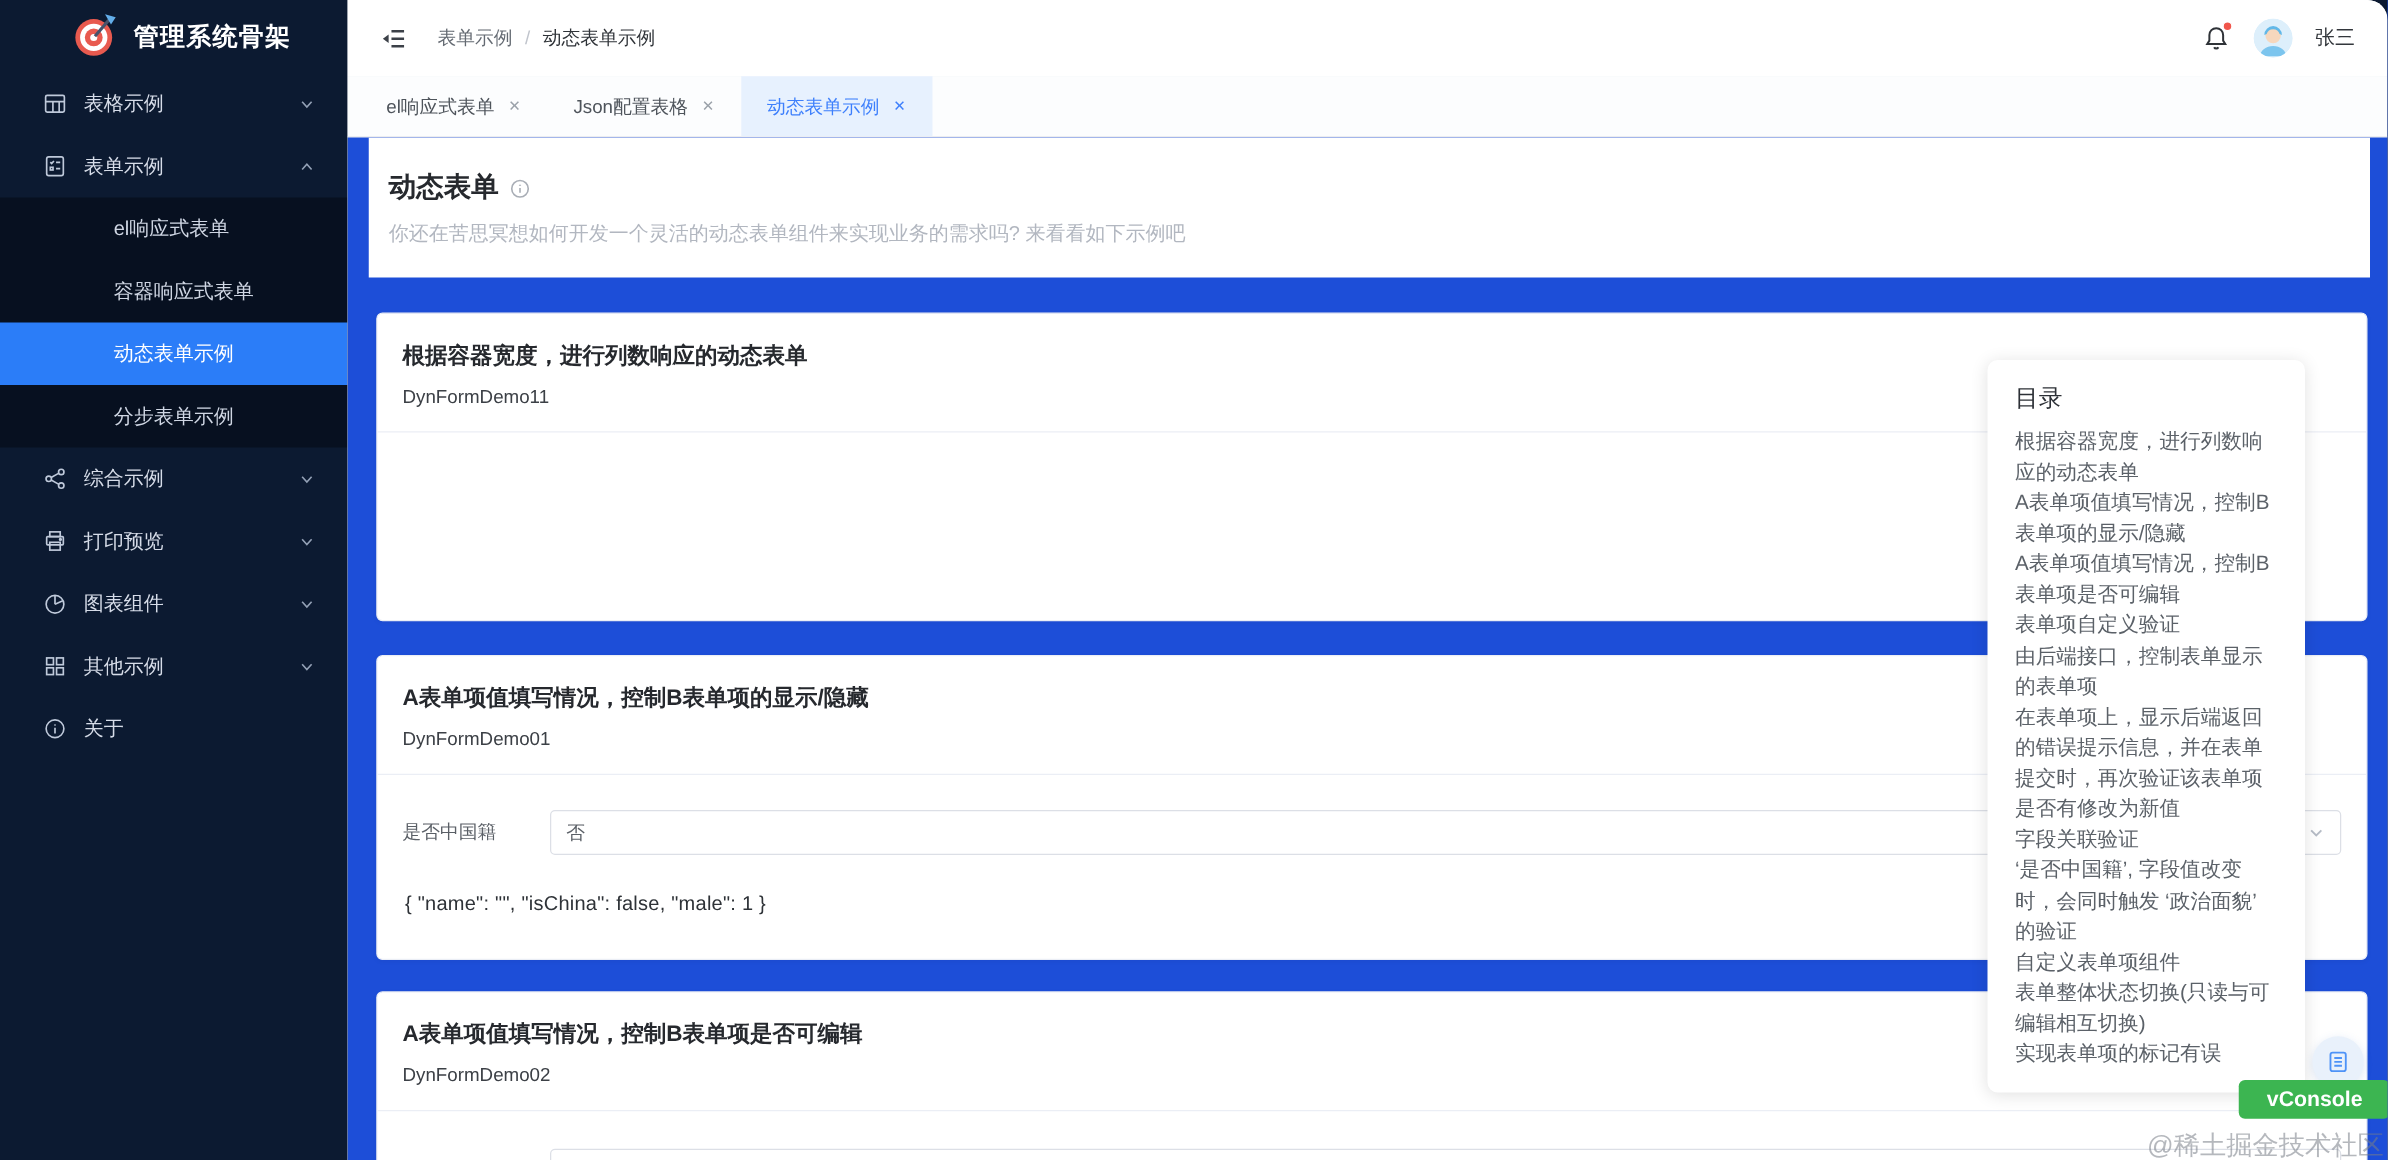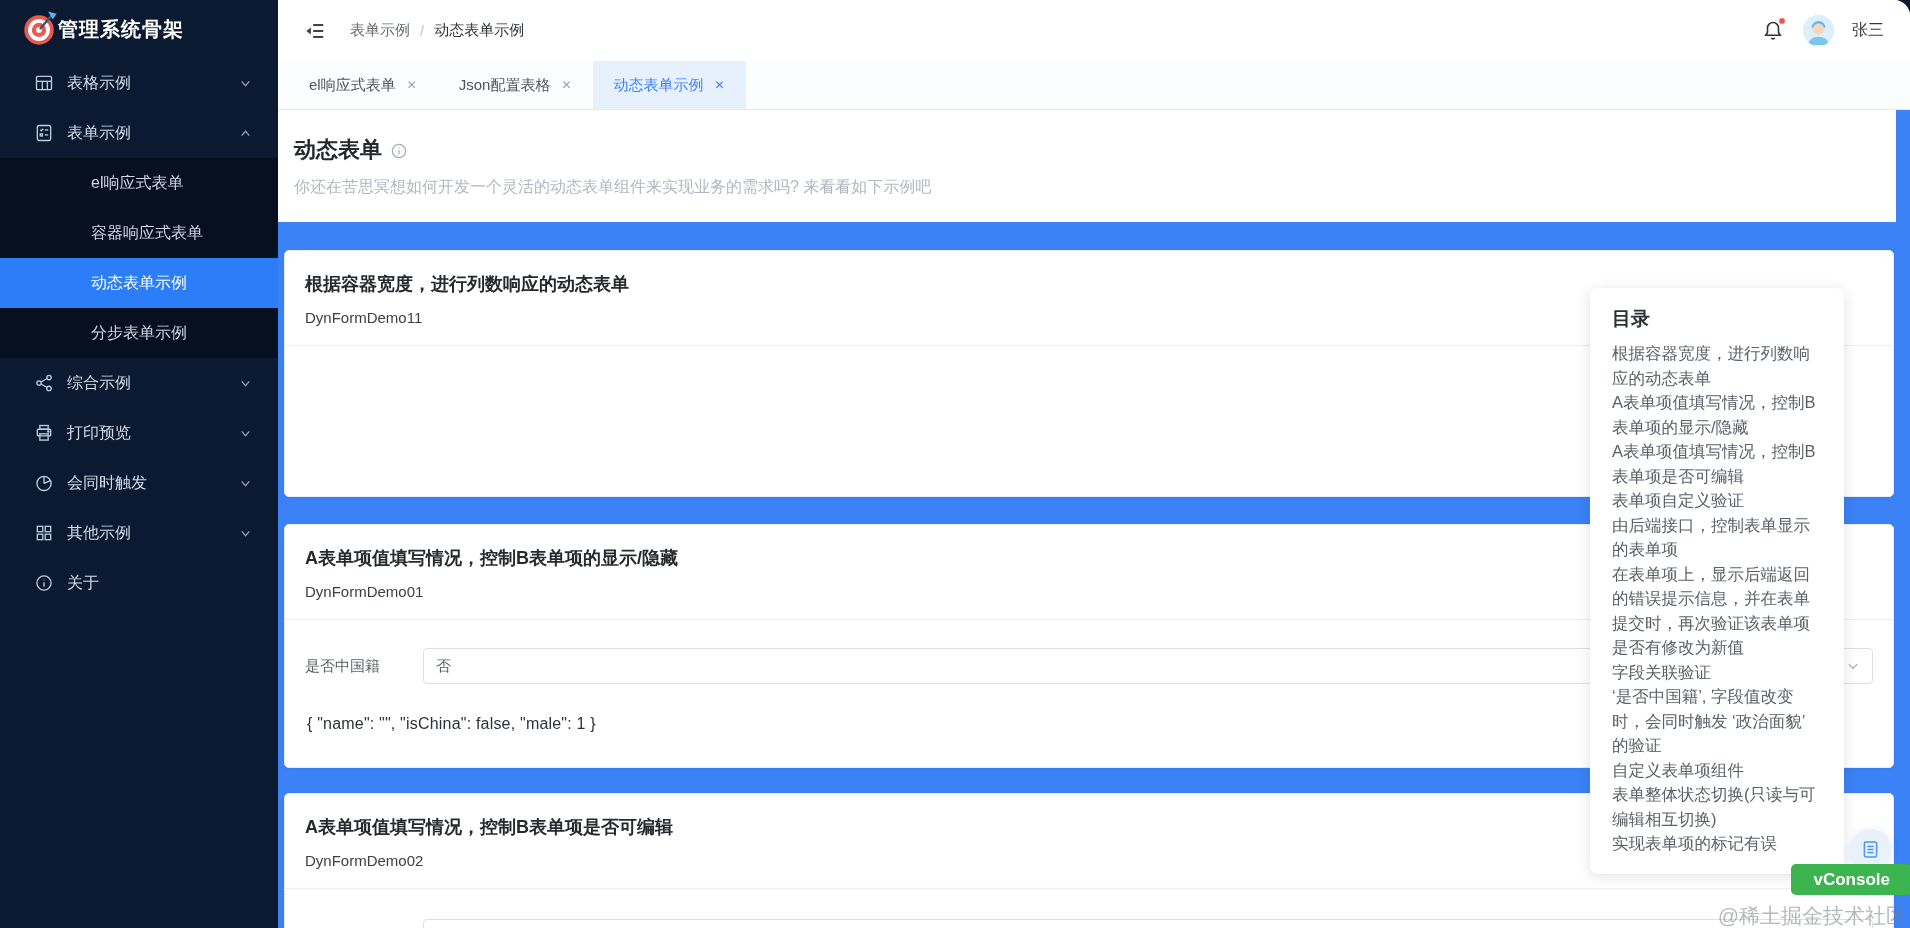--- a/index.html
+++ b/index.html
@@ -9,7 +9,7 @@
 
   
   .sidebar { width:278px; height:100%; background:#0c1a31; flex:0 0 278px; color:#d6dce8; }
-  .logo { height:58px; display:flex; align-items:center; padding-left:20px; }
+  .logo { height:58px; display:flex; align-items:center; padding-left:56px; gap:13px; }
   .logo-text { font-size:20px; font-weight:bold; color:#fff; letter-spacing:1px; }
   .menu-item { height:50px; display:flex; align-items:center; padding:0 26px 0 34px; font-size:16px; color:#d6dce8; cursor:pointer; }
   .menu-item .mi-icon { width:20px; height:20px; margin-right:13px; flex:0 0 20px; color:#bfc9da; }

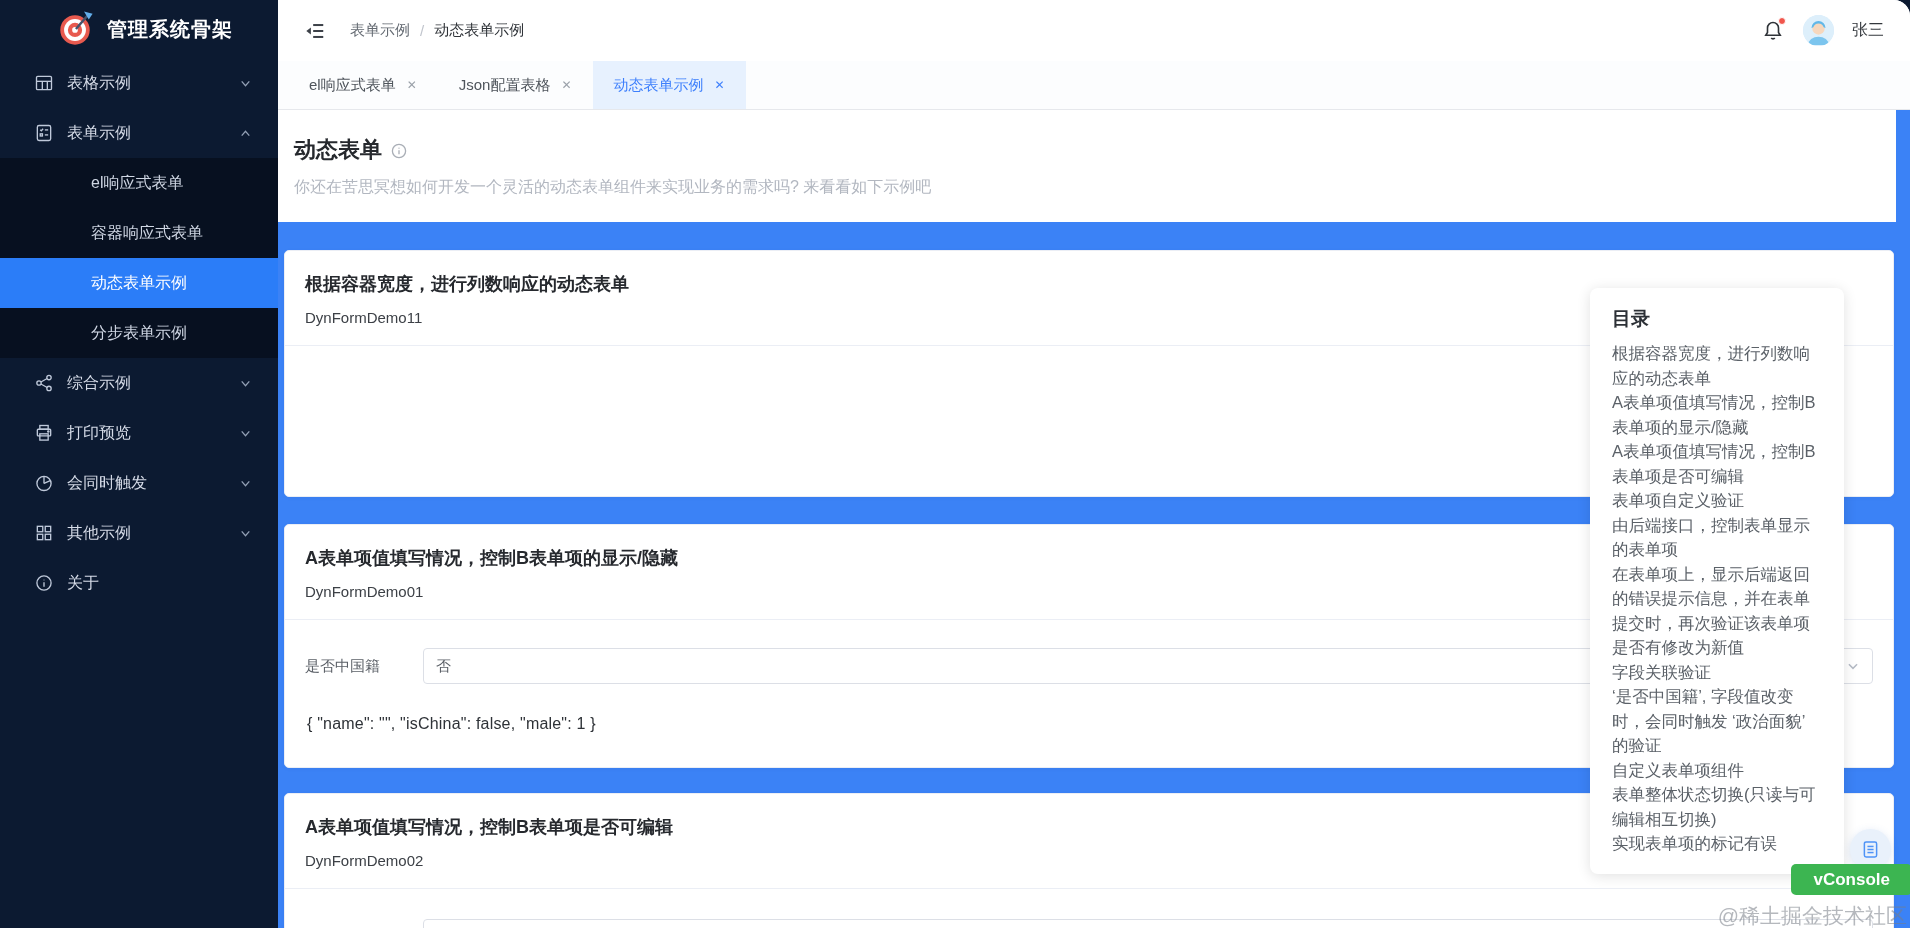--- a/index.html
+++ b/index.html
@@ -39,7 +39,7 @@
   .tab.active { background:#e7f1fe; color:#3d7ffc; }
   .tab.active .tab-x { color:#3d7ffc; }
 
-  .content { position:relative; height:818px; background:#3b82f6; overflow:hidden; }
+  .content { position:relative; height:818px; background:#1d4ed8; overflow:hidden;padding-left:17px; }
 
   .page-header { height:112px; background:#fff; margin-right:14px; padding:25px 0 0 16px; }
   .ph-title-row { display:flex; align-items:center; gap:9px; }

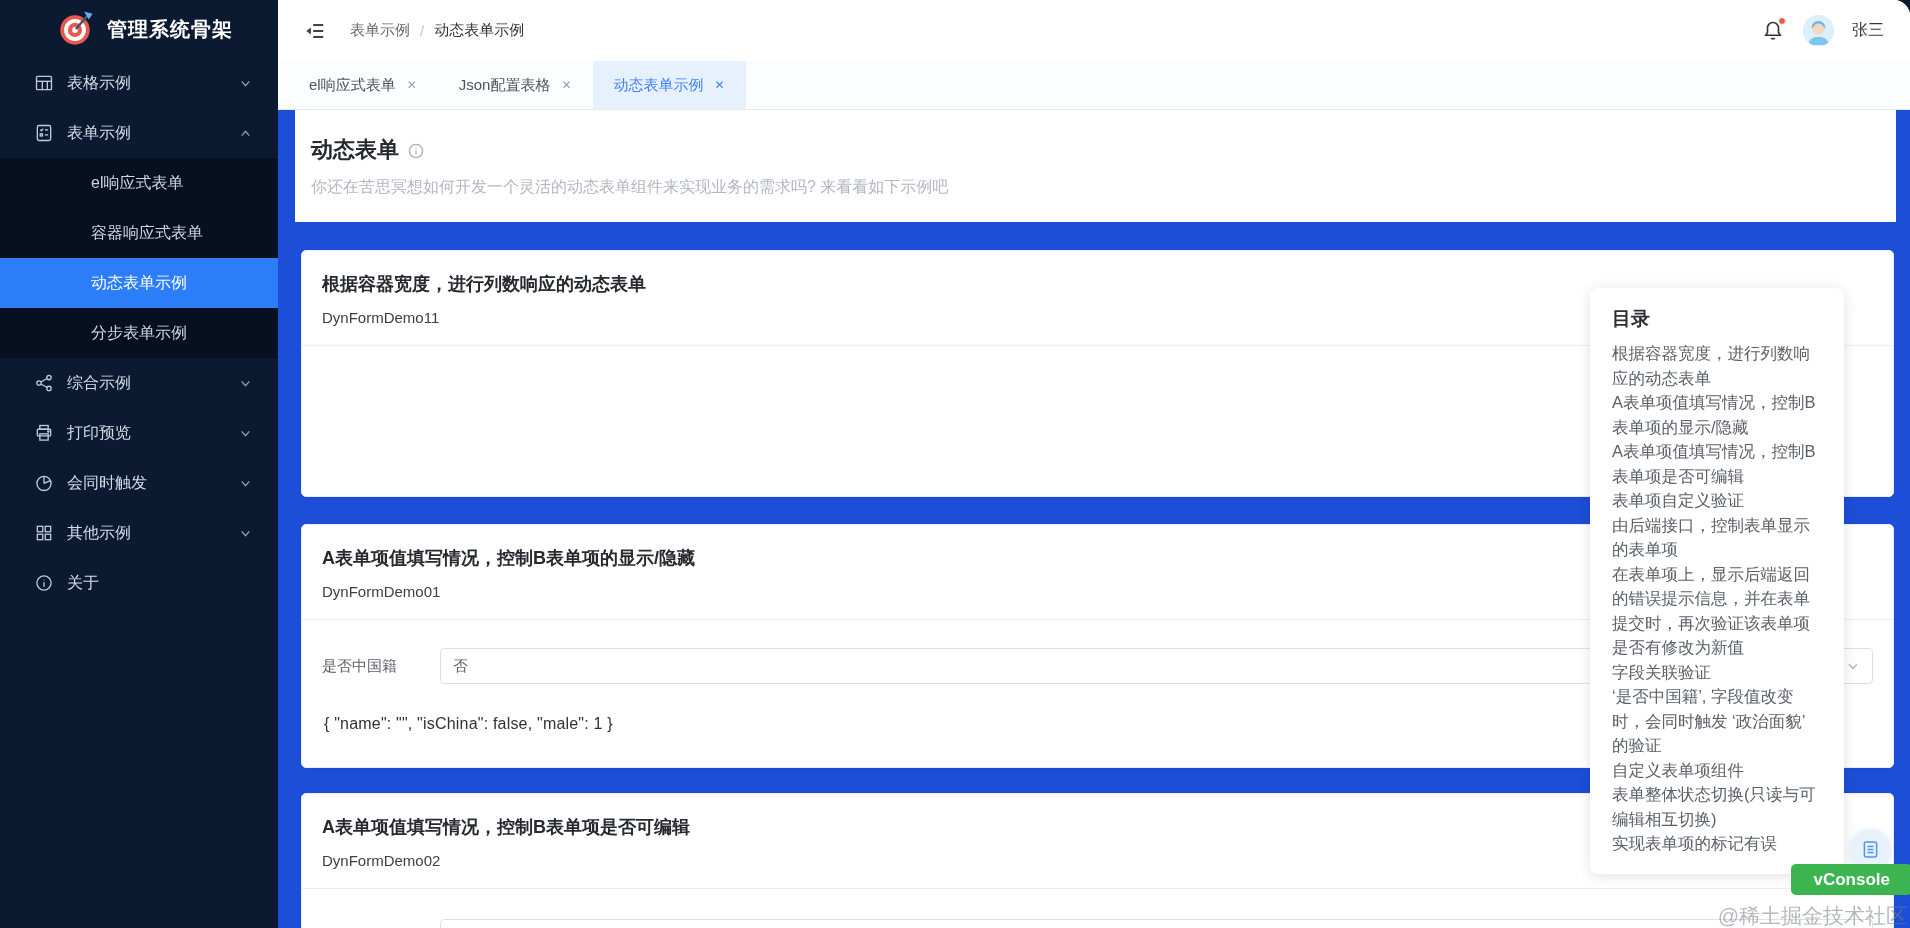--- a/index.html
+++ b/index.html
@@ -79,7 +79,7 @@
 
   
   .toc { position:absolute; left:1590px; top:288px; width:254px; background:#fff; border-radius:8px; box-shadow:0 2px 14px rgba(0,0,0,0.12); padding:18px 22px 18px 22px; z-index:10; }
-  .toc-title { font-size:19px; color:#2c3036; margin-bottom:9px;font-weight:bold; }
+  .toc-title { font-size:19px; color:#2c3036; margin-bottom:9px; }
   .toc-item { display:block; font-size:16.5px; line-height:24.5px; color:#5b6168; cursor:pointer; text-decoration:none; }
 
   .fab { position:absolute; left:1850px; top:829px; width:41px; height:41px; border-radius:50%; background:#e9f1fb; box-shadow:0 2px 8px rgba(70,120,200,0.18); display:flex; align-items:center; justify-content:center; cursor:pointer; z-index:20; }

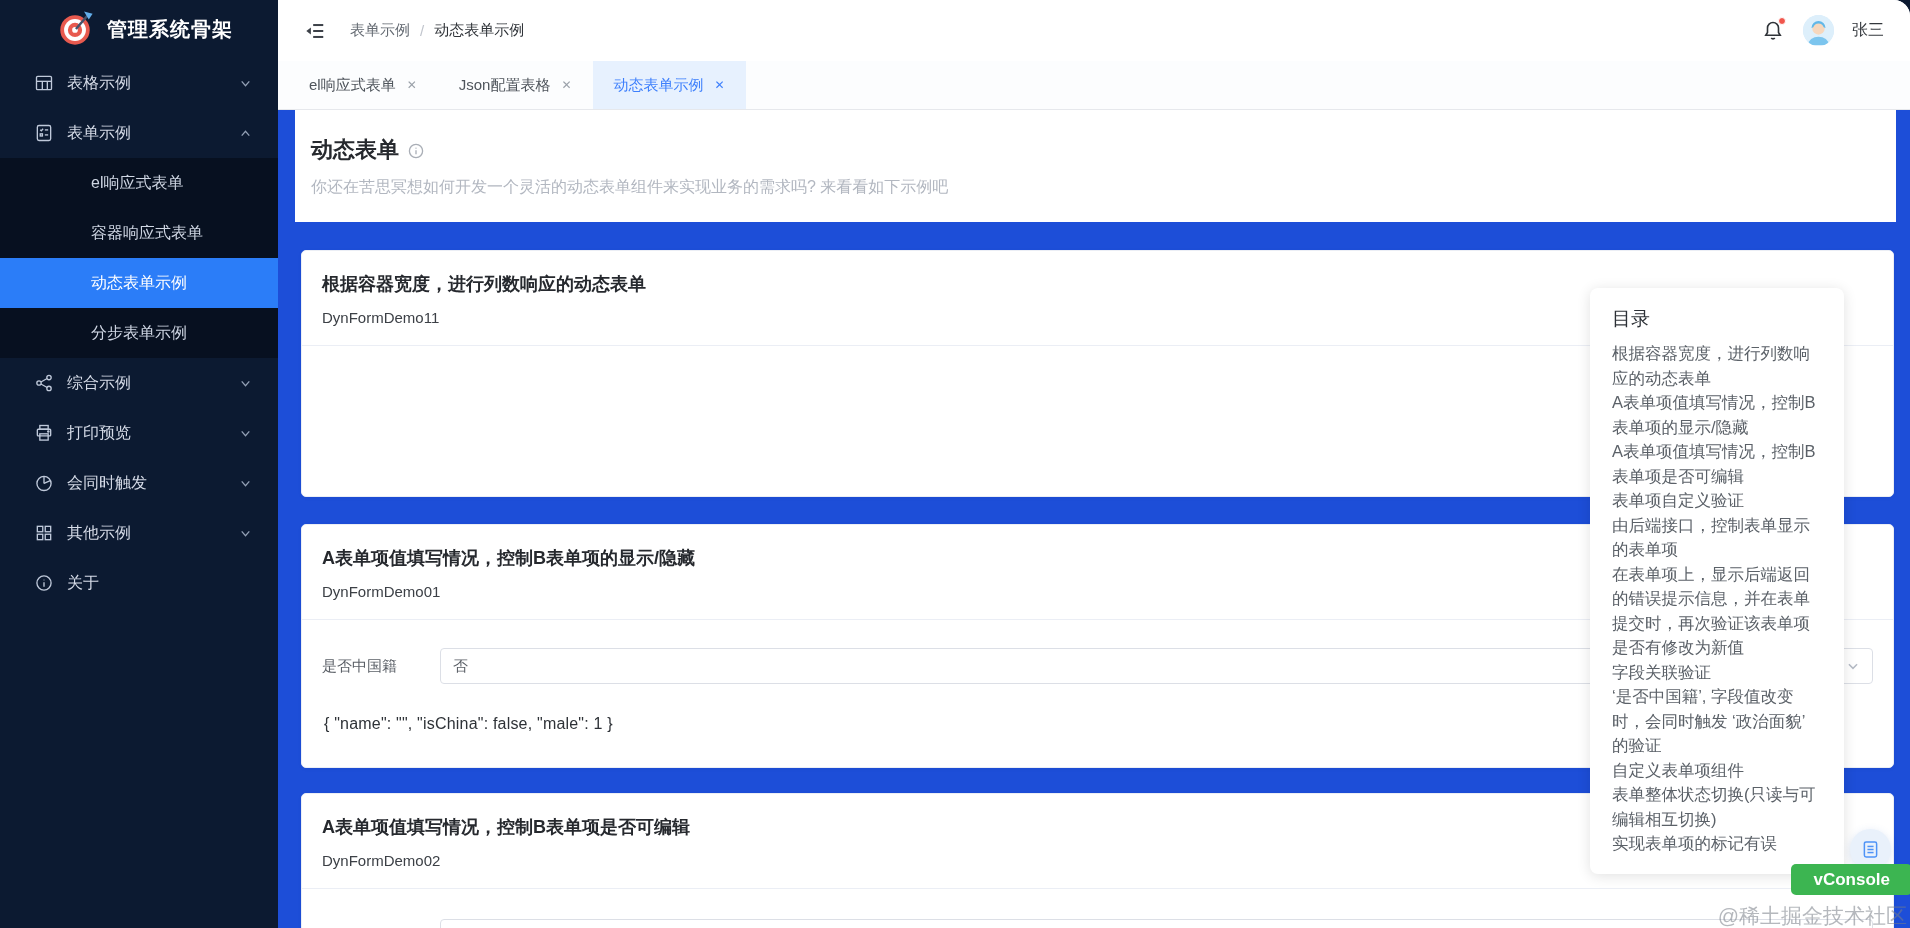--- a/index.html
+++ b/index.html
@@ -186,7 +186,7 @@
             <line x1="12" y1="12.5" x2="12" y2="4"></line>
             <line x1="12" y1="12.5" x2="19.5" y2="9.2"></line>
         </svg>
-        <span class="mi-label">会同时触发</span>
+        <span class="mi-label">图表组件</span>
         <svg class="mi-chevron" viewBox="0 0 24 24" fill="none" stroke="currentColor" stroke-width="2.4">
             <polyline points="5,8 12,16 19,8"></polyline>
           </svg>

